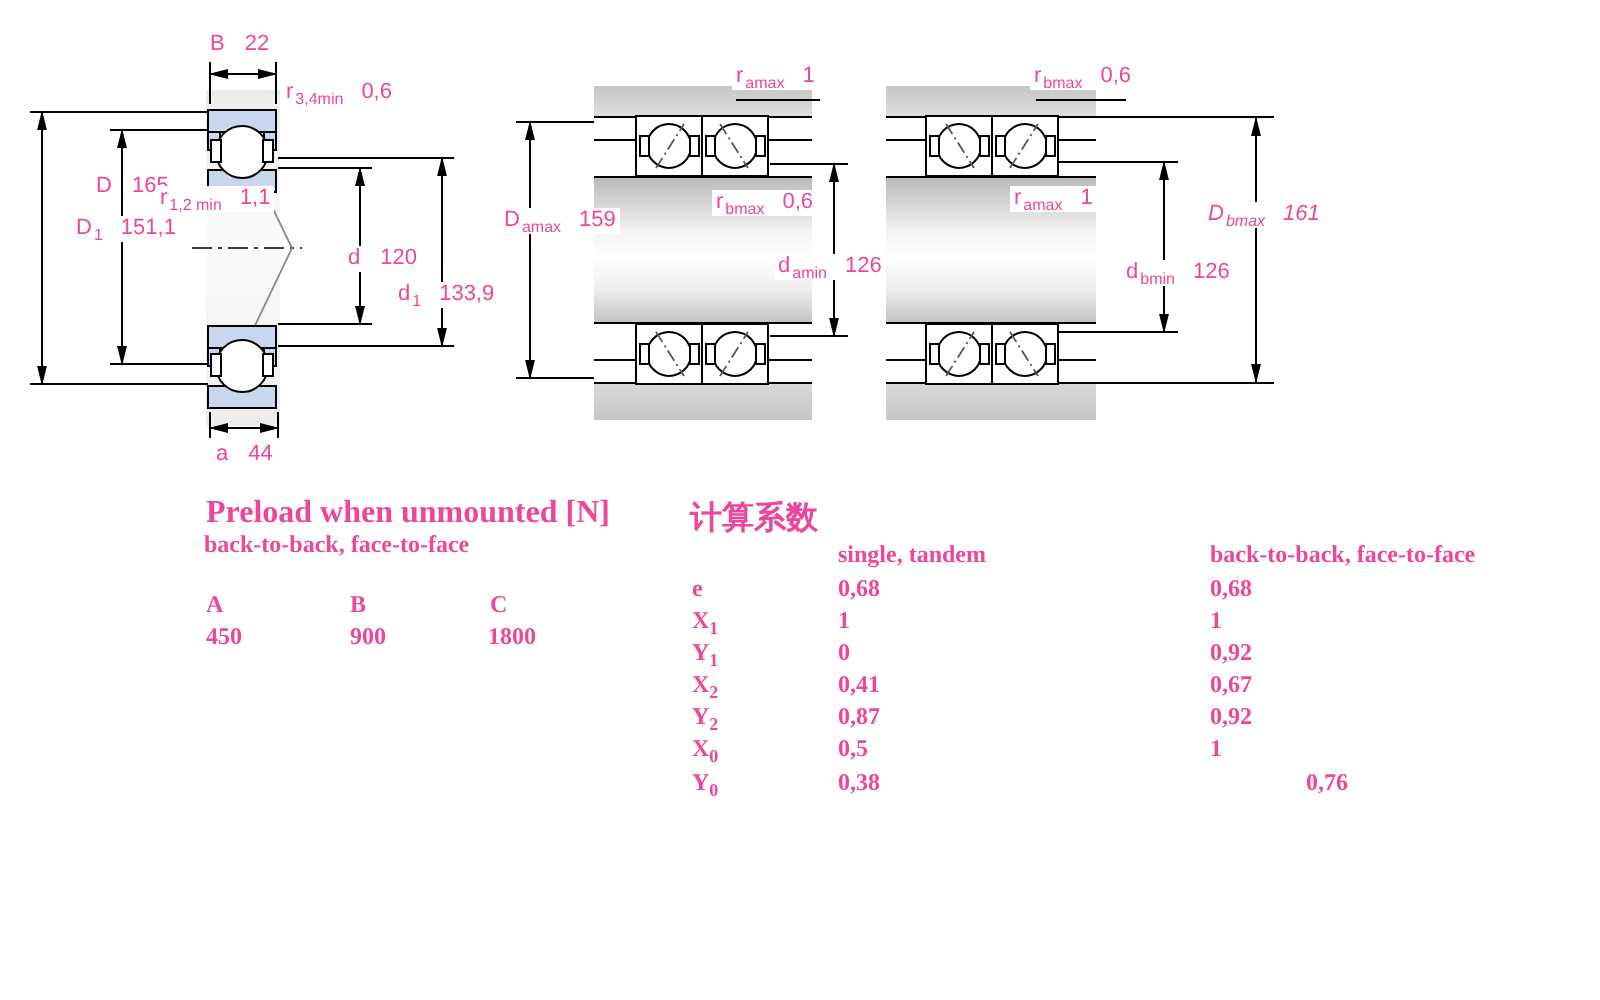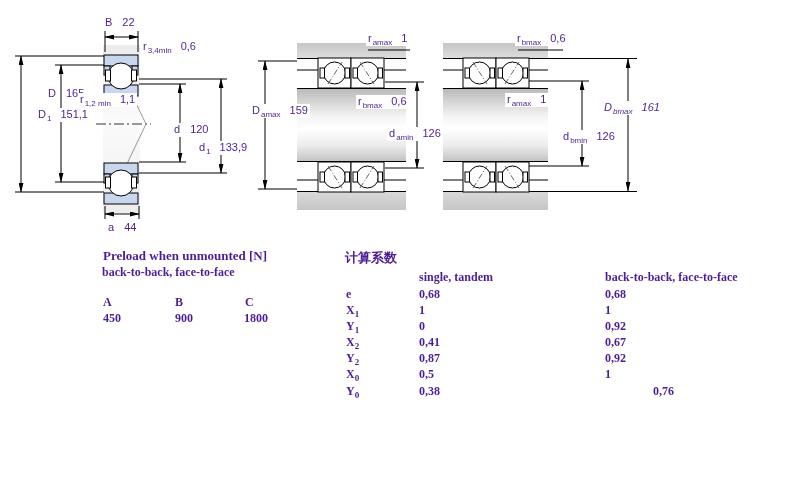--- a/index.html
+++ b/index.html
@@ -4,7 +4,7 @@
 <style>
   html,body{margin:0;padding:0;background:#fff;}
   .stage{position:relative;width:768px;height:500px;background:#fff;overflow:hidden;
-         font-family:"Liberation Sans",sans-serif;color:#4c1d95;}
+         font-family:"Liberation Sans",sans-serif;color:#ec4899;}
   .stage svg{position:absolute;left:0;top:0;}
   .dim-label{position:absolute;font-size:11px;line-height:13px;white-space:nowrap;}
   .dim-label .sub{font-size:8px;position:relative;top:3px;margin-left:1px;}

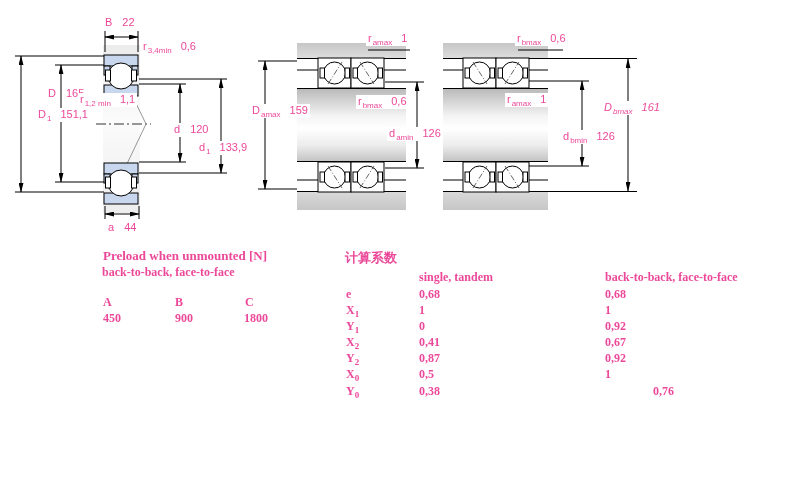--- a/index.html
+++ b/index.html
@@ -11,7 +11,7 @@
   .dim-label .val{margin-left:9px;}
   .bg{background:#fff;padding:0 2px;}
   .serif{font-family:"Liberation Serif","DejaVu Serif",serif;}
-  .tbl-title{position:absolute;font-size:13px;font-weight:bold;white-space:nowrap;}
+  .tbl-title{position:absolute;font-size:16px;font-weight:bold;white-space:nowrap;}
   .tbl-text{position:absolute;font-size:12px;white-space:nowrap;font-weight:bold;}
   .tbl-text .sub{font-size:9px;position:relative;top:3px;}
 </style>

